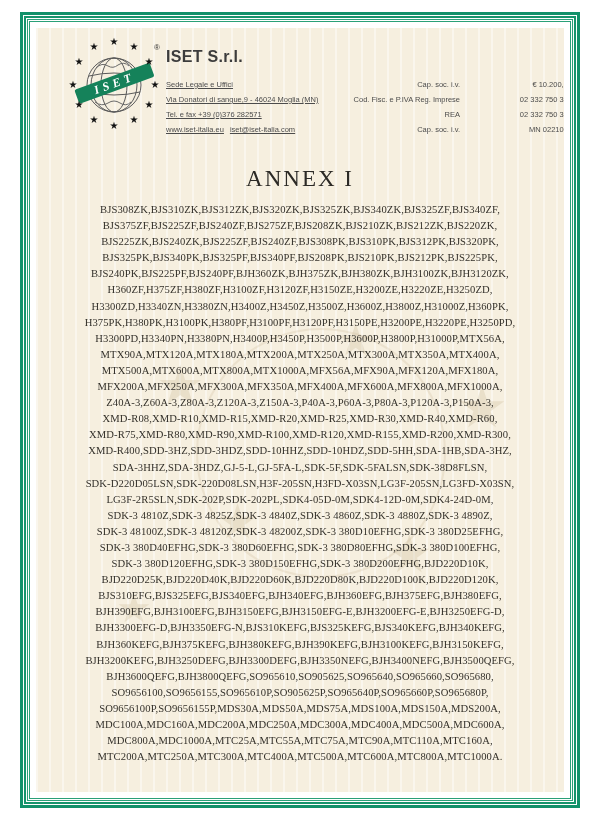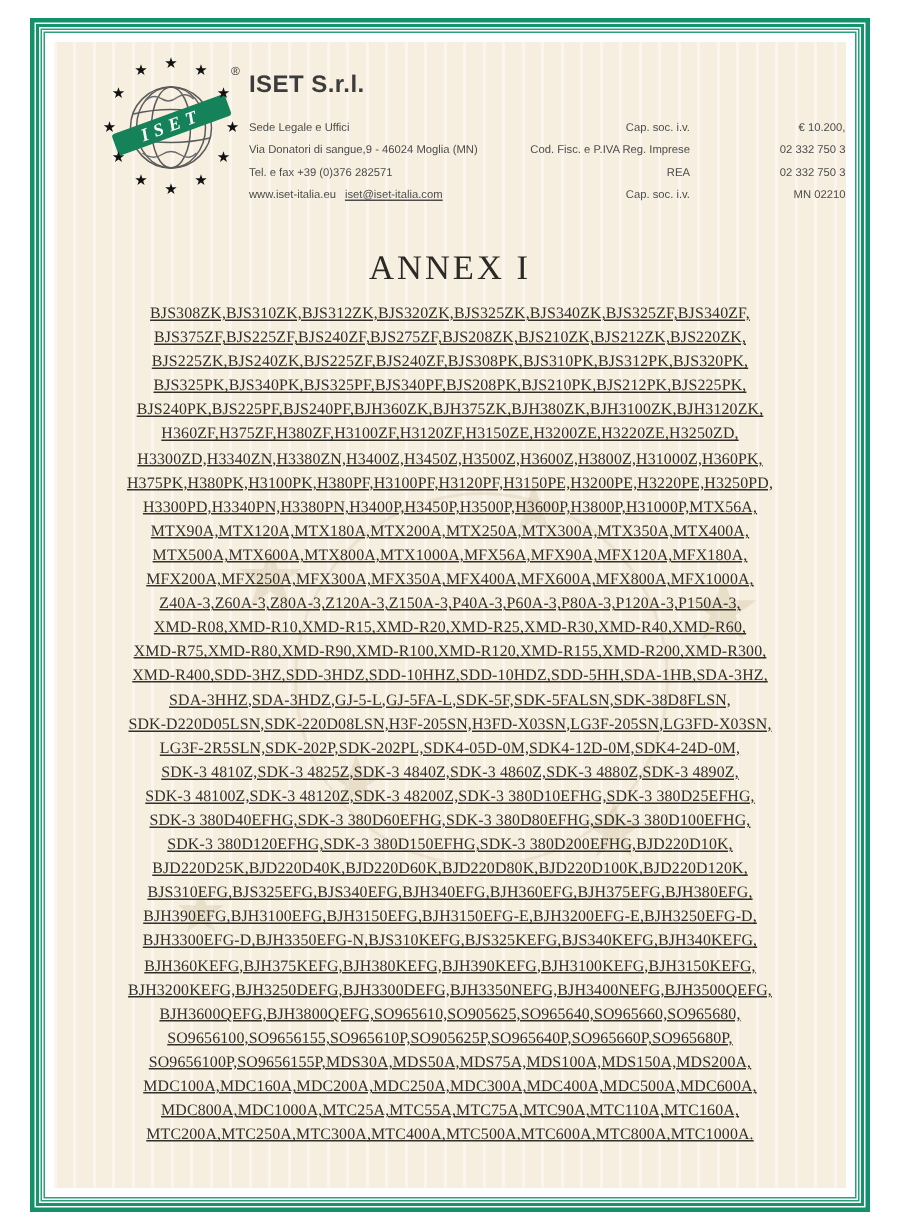--- a/index.html
+++ b/index.html
@@ -29,7 +29,7 @@
 
   .company-name { position:absolute; left:130px; top:20px; font-size:16px; color:#3c3c3c; letter-spacing:0.3px;font-weight:bold; }
 
-  .contact { position:absolute; left:130px; top:52px; font-size:7.5px; color:#4c4c4c; }
+  .contact { position:absolute; left:130px; top:52px; font-size:7.5px; color:#4c4c4c;text-decoration:underline; }
   .contact .row { height:15px; }
   .contact .email { text-decoration:underline; margin-left:6px;margin-top:28px; }
 

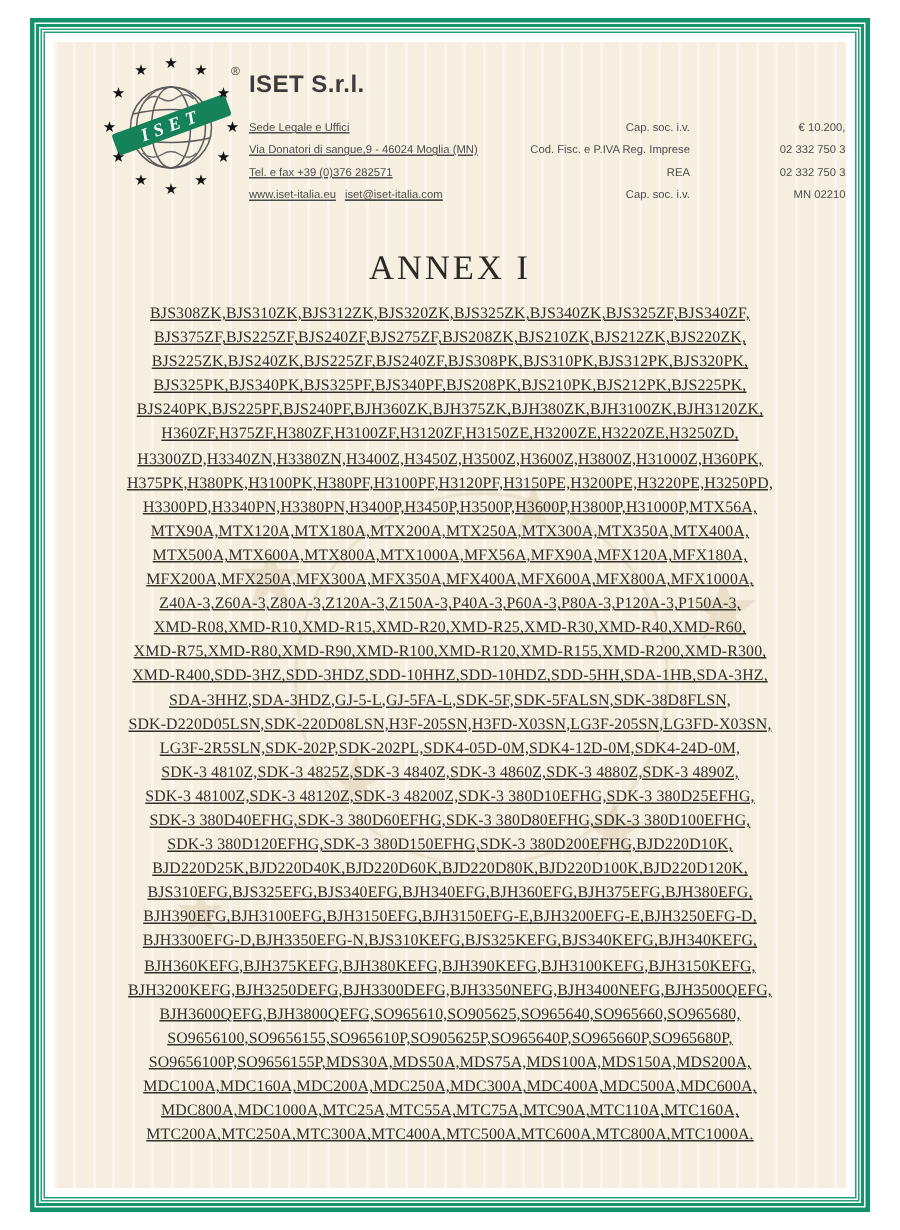--- a/index.html
+++ b/index.html
@@ -45,7 +45,7 @@
   .annex-body { position:absolute; left:0; right:0; top:174px; text-align:center;
                 font-family:"Liberation Serif", serif; font-size:10.6px; color:#33302a;
                 line-height:16.1px; letter-spacing:0.1px; }
-  .annex-line { white-space:nowrap;text-decoration:underline; }
+  .annex-line { white-space:nowrap; }
 </style>
 </head>
 <body>

